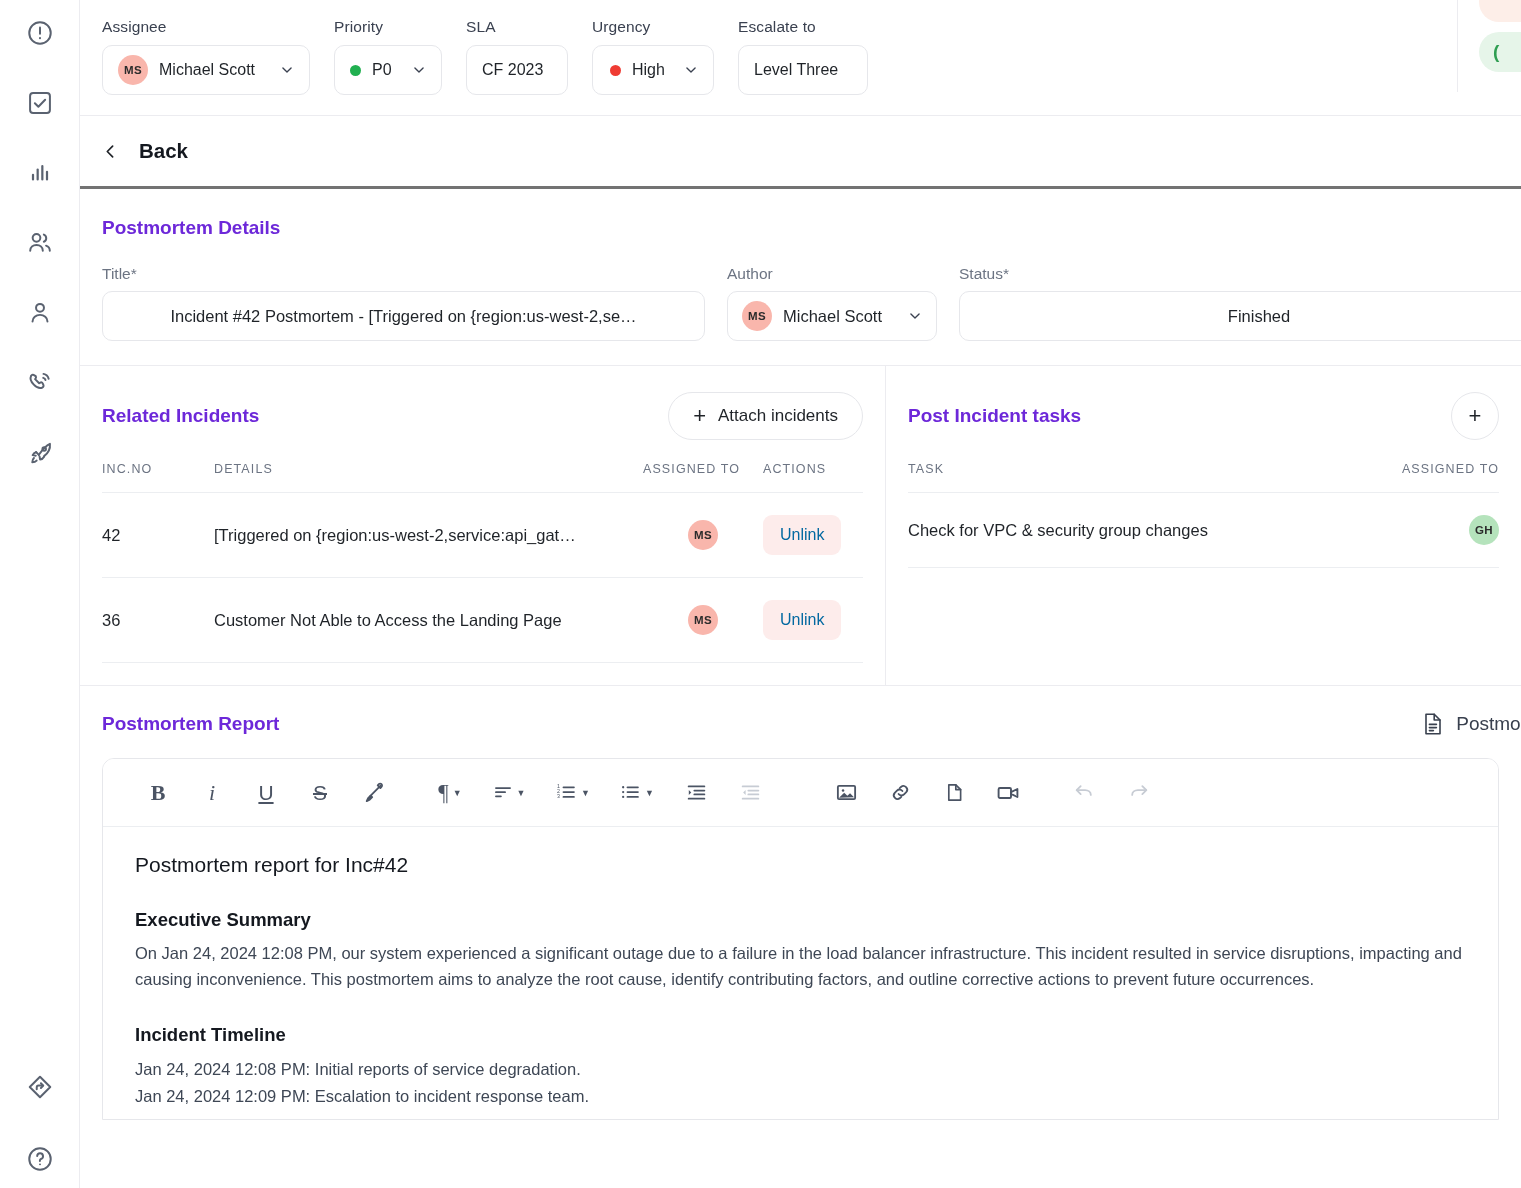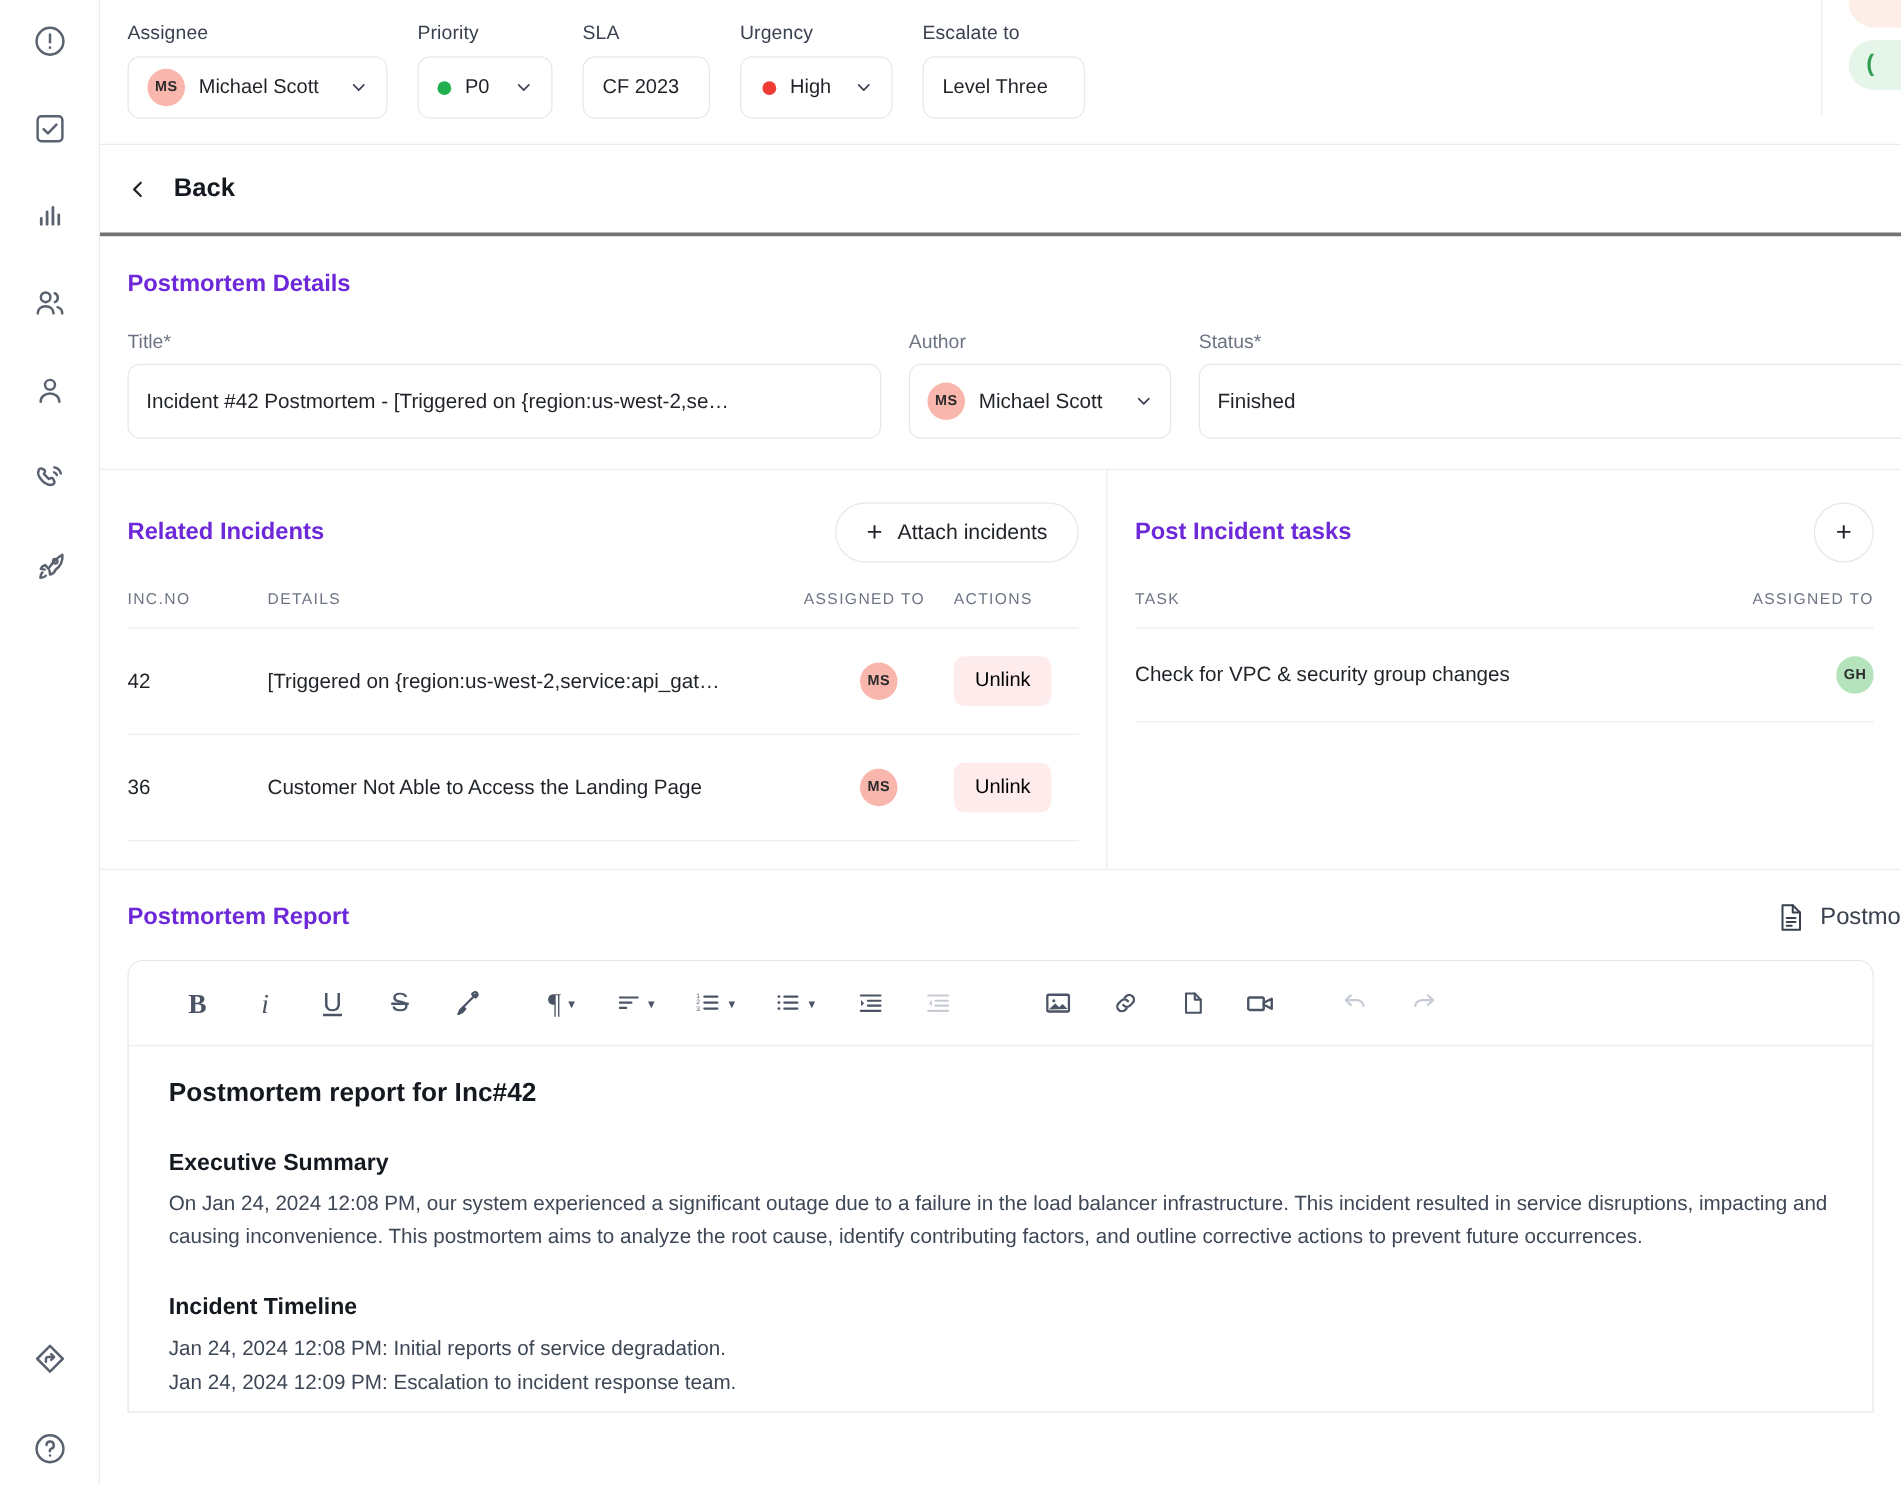--- a/index.html
+++ b/index.html
@@ -83,9 +83,9 @@
   .fld { display:flex; flex-direction:column; }
   .fld-label { font-size:15.5px; color:#6c7483; margin-bottom:8px; }
   .txtin {
-    height:60px; border:1px solid #e6e7eb; border-radius:10px; background:#fff;
+    height:50px; border:1px solid #e6e7eb; border-radius:10px; background:#fff;
     display:flex; align-items:center; padding:0 14px; font-size:16.5px; color:#1f2328;
-    white-space:nowrap; overflow:hidden;
+    white-space:nowrap; overflow:hidden;justify-content:center;
   }
   .w-title { width:603px; }
   .w-author { width:210px; }

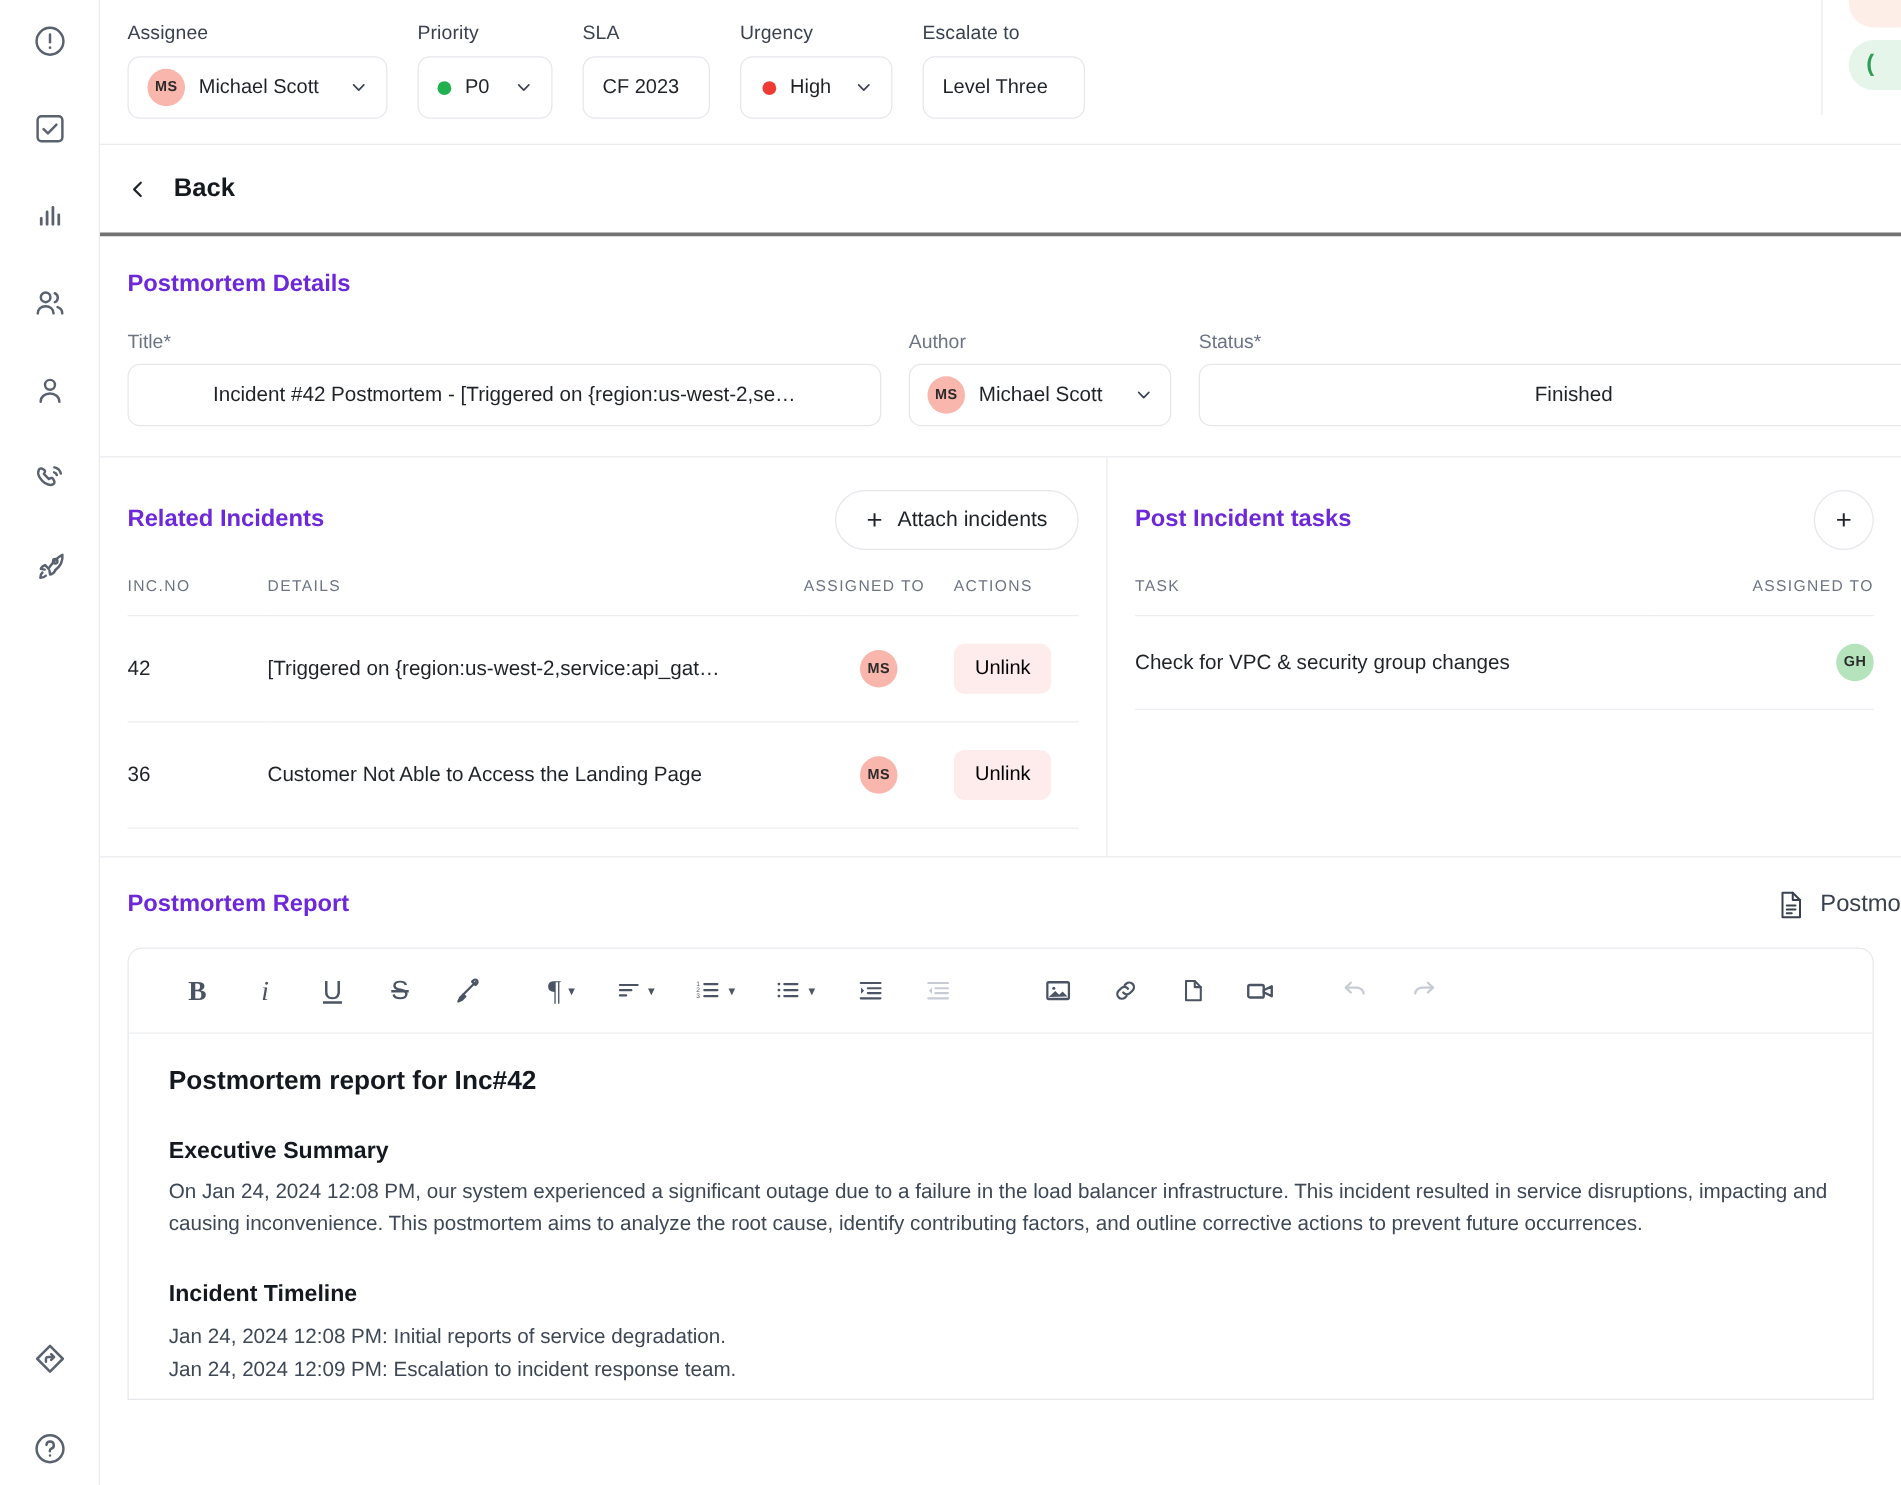--- a/index.html
+++ b/index.html
@@ -124,7 +124,7 @@
   .ta-c { text-align:center; }
   .unlink {
     display:inline-flex; align-items:center; justify-content:center;
-    background:#fdeceb; color:#000000; border-radius:9px;
+    background:#fdeceb; color:#0369a1; border-radius:9px;
     padding:11px 17px; font-size:16px; cursor:pointer;
   }
   .cell-av { display:inline-flex; }

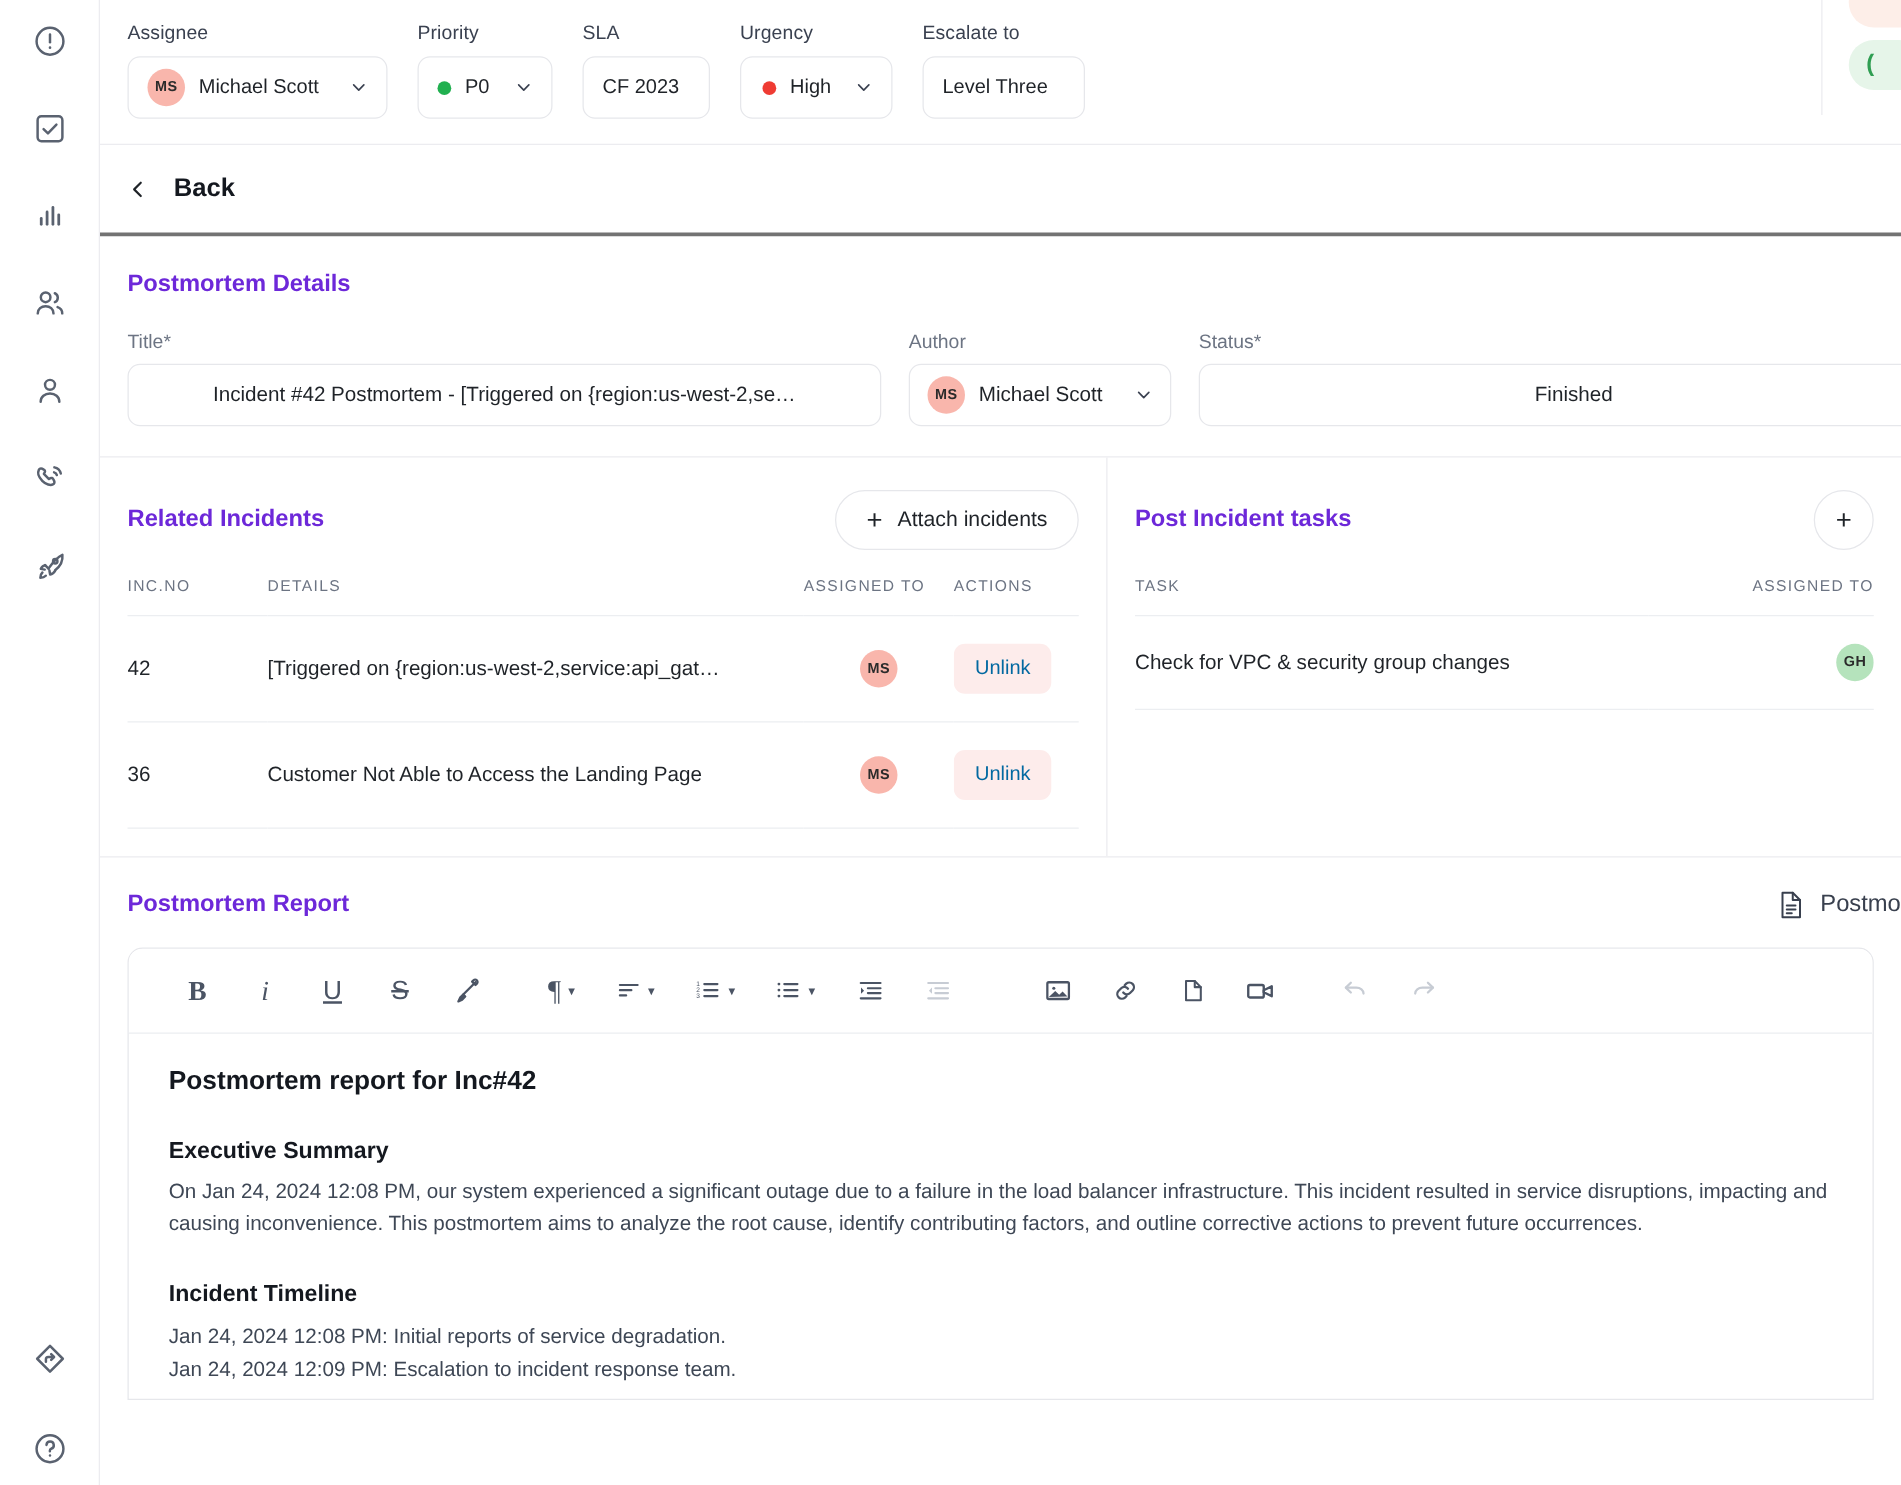--- a/index.html
+++ b/index.html
@@ -156,7 +156,7 @@
   .gap-md { width:42px; }
 
   .doc { padding:26px 32px 10px 32px; }
-  .doc h1 { font-size:21px; font-weight:700; color:#14181f; margin:0 0 0 0; }
+  .doc h1 { font-size:21px; font-weight:400; color:#14181f; margin:0 0 0 0; }
   .doc h2 { font-size:18.5px; font-weight:700; color:#14181f; margin:32px 0 10px 0; }
   .doc p { font-size:16.5px; line-height:1.55; color:#3e4755; margin:0; }
   .doc .tl { font-size:16.5px; line-height:1.6; color:#3e4755; margin:0; }

